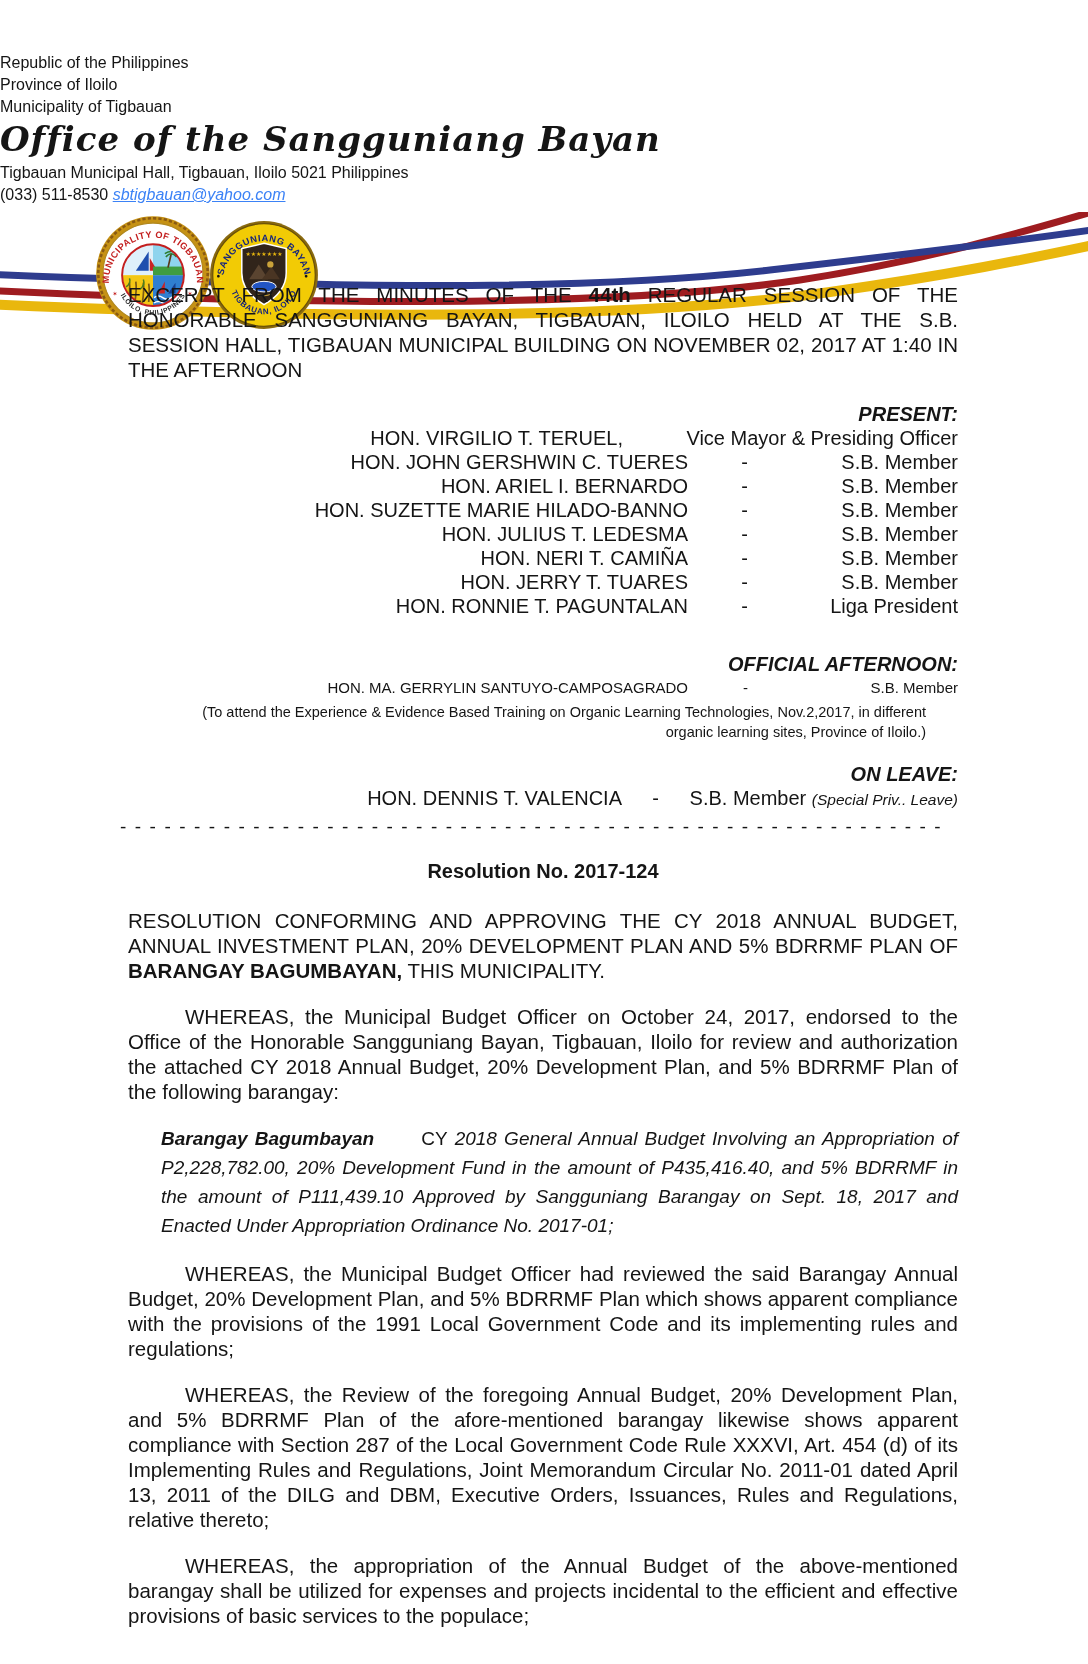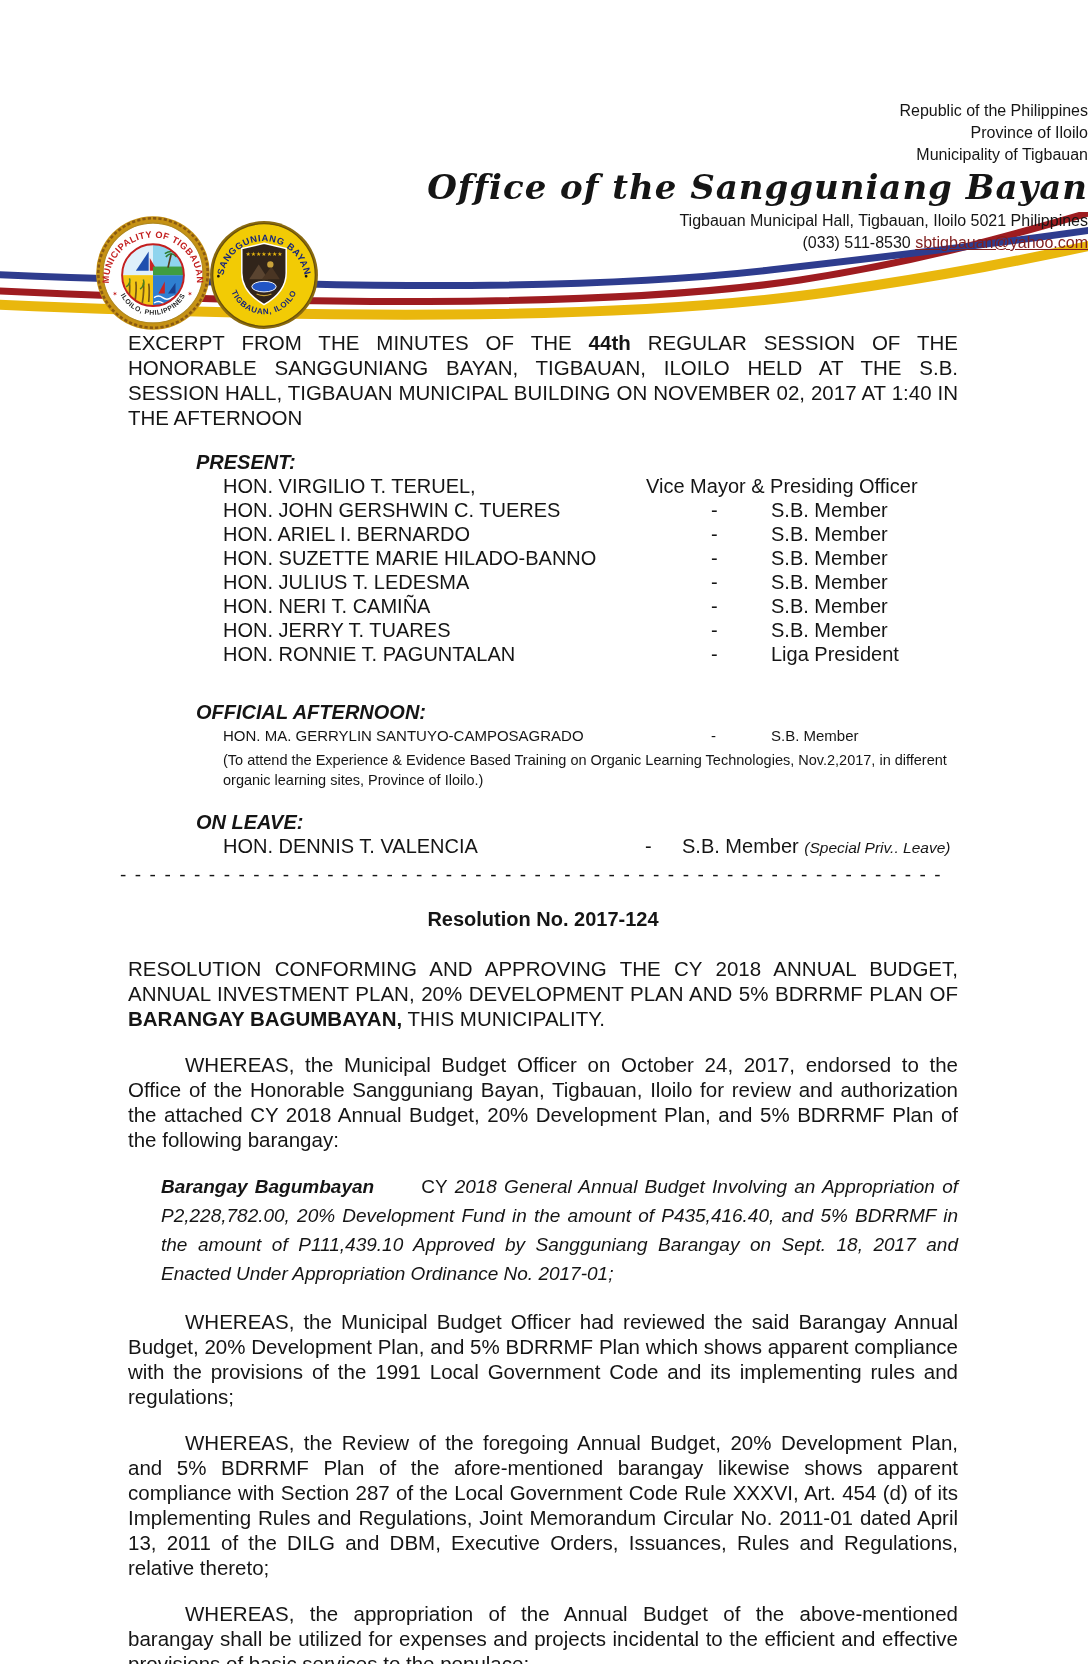--- a/index.html
+++ b/index.html
@@ -10,7 +10,7 @@
     font-family:"Liberation Sans", sans-serif; color:#151515;
   }
   
-  .header { padding-top:100px; text-align:right; position:relative; z-index:3; }
+  .header { padding-top:52px; text-align:left; position:relative; z-index:3; }
   .h-small { font-size:16px; line-height:22px; }
   .office-name {
     font-family:"DejaVu Serif", serif; font-style:italic; font-weight:bold;

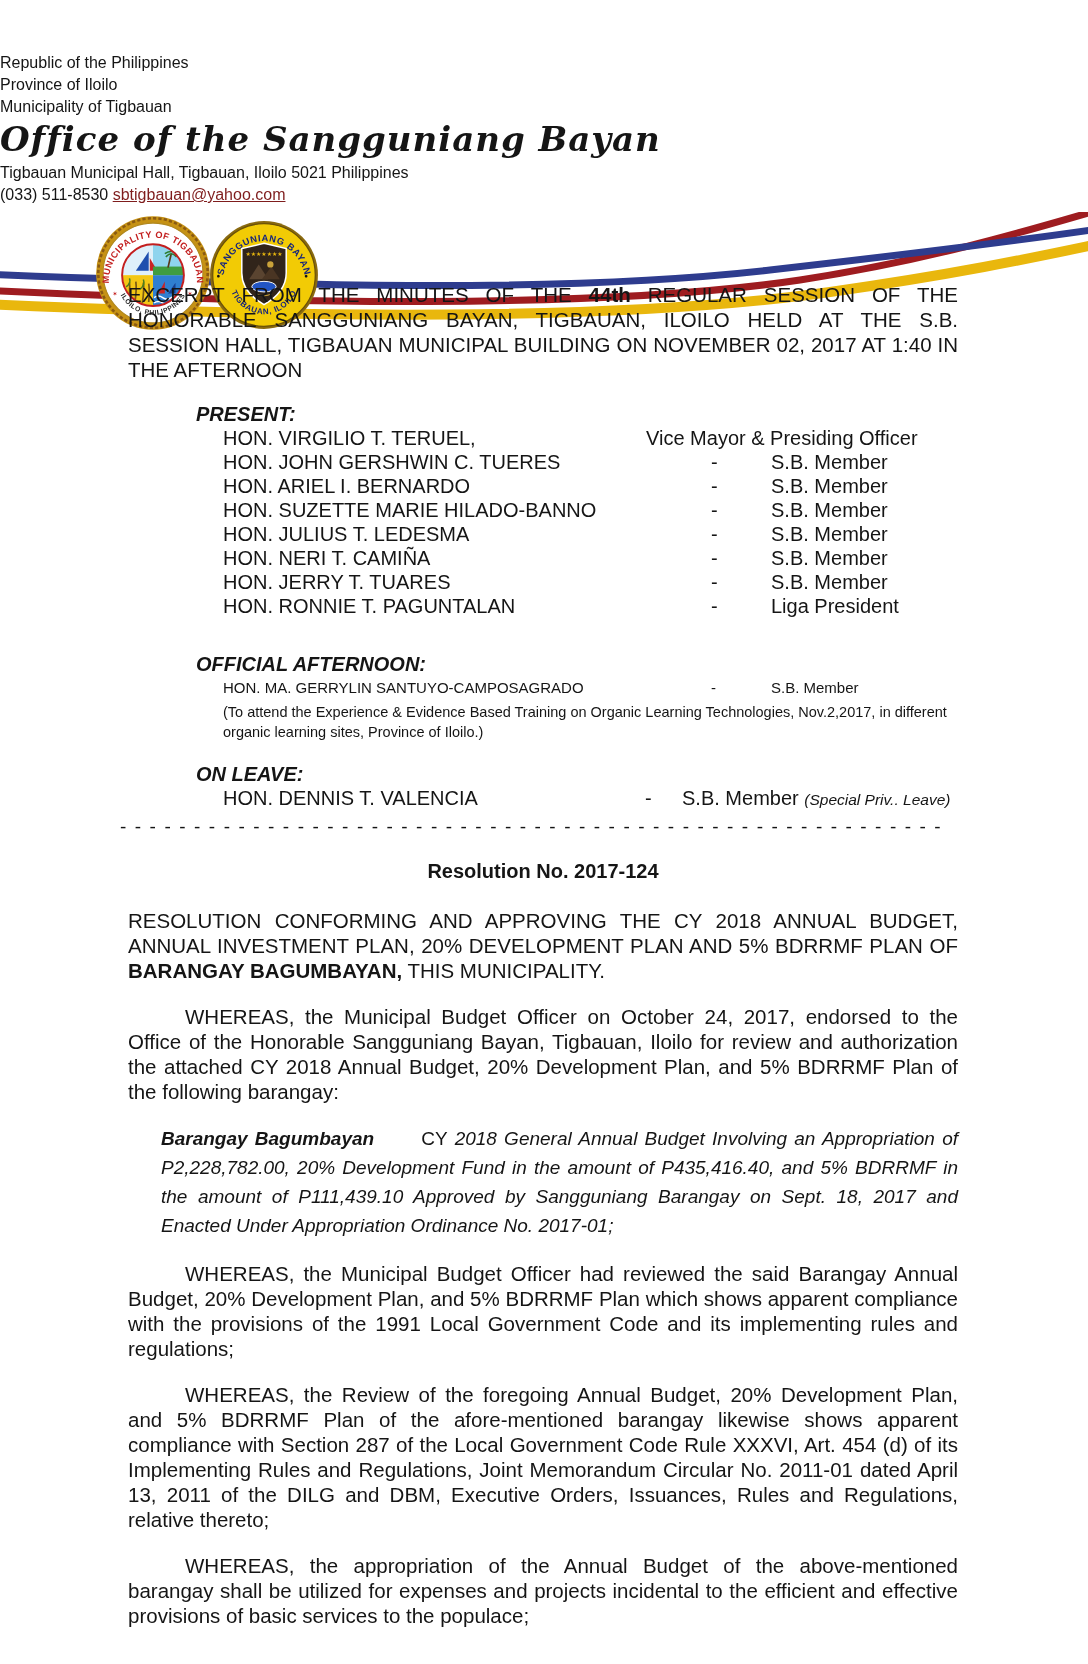--- a/index.html
+++ b/index.html
@@ -17,7 +17,7 @@
     font-size:34px; line-height:40px; letter-spacing:1px; margin:1px 0 3px;
   }
   .addr-line { font-size:16px; line-height:22px; }
-  .email-link { color:#7f1d1d; text-decoration:underline; cursor:pointer; }
+  .email-link { color:#3b82f6; text-decoration:underline; cursor:pointer;font-style:italic; }
   
   .deco { position:absolute; left:0; top:212px; width:1088px; height:135px; z-index:1; }
   .ribbons { position:absolute; left:0; top:0; width:1088px; height:135px; }

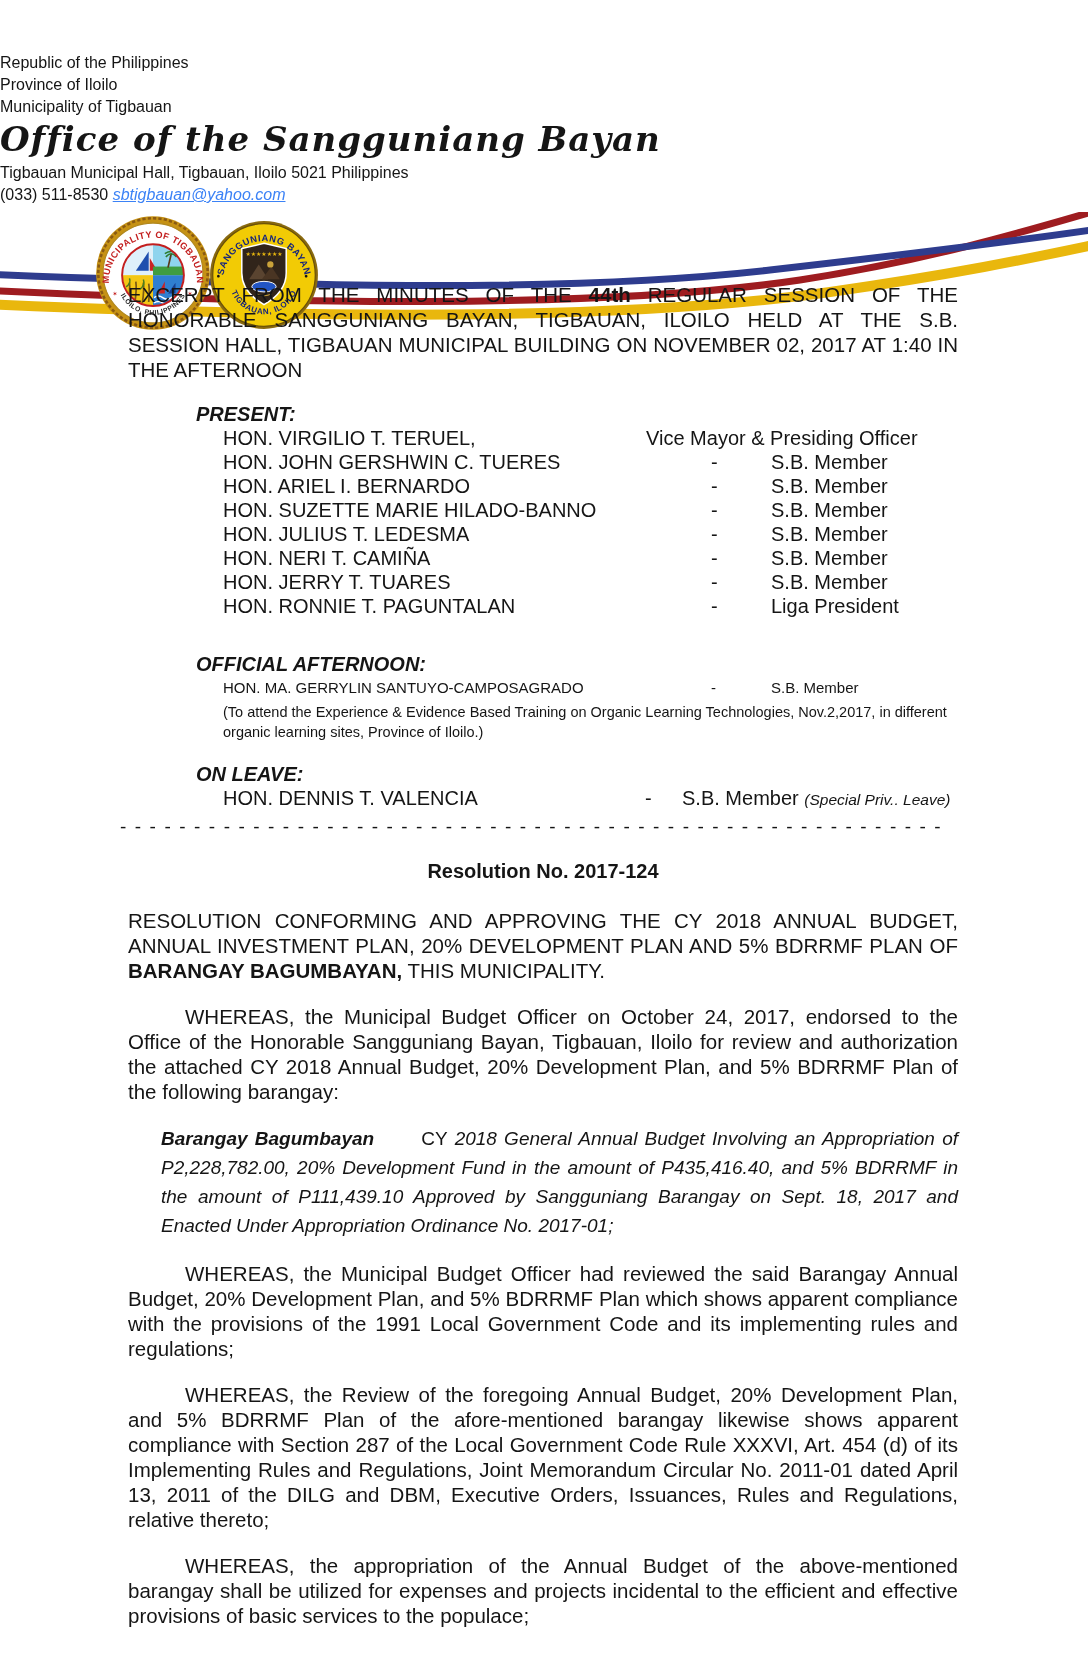--- a/index.html
+++ b/index.html
@@ -28,7 +28,7 @@
   .content { position:relative; z-index:2; margin-left:128px; width:830px; }
   .excerpt { margin-top:76px; font-size:20.5px; line-height:25px; text-align:justify; }
   .excerpt .b { font-weight:bold; }
-  .section { margin-left:68px; }
+  .section { margin-left:45px;text-align:right; }
   .section-heading { font-weight:bold; font-style:italic; font-size:20px; line-height:24px; }
   .rows { margin-left:27px; }
   .m-row { display:grid; grid-template-columns:488px 60px auto; font-size:20px; line-height:24px; }

